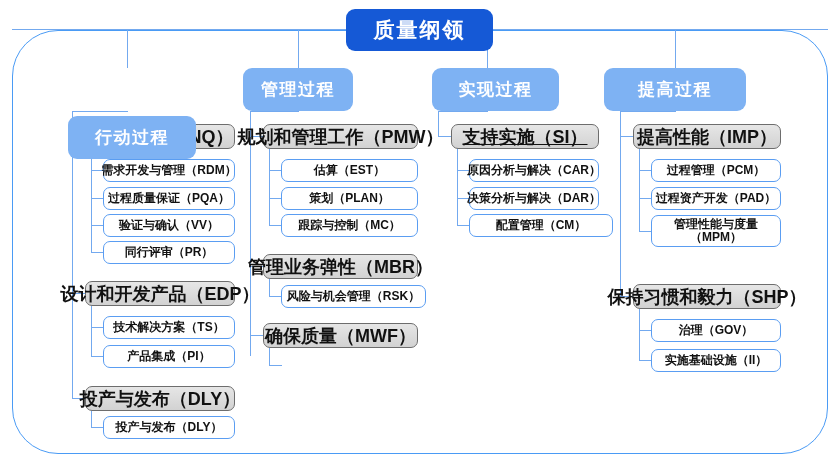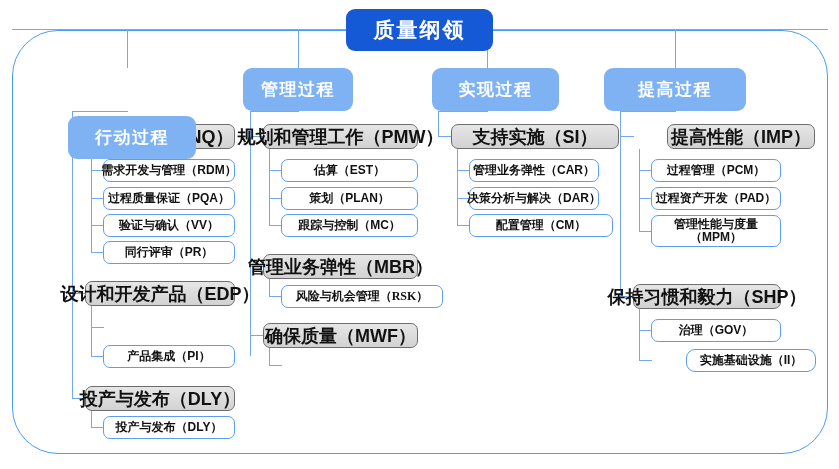--- a/index.html
+++ b/index.html
@@ -167,7 +167,7 @@
   <div class="ln h" style="left:438px;top:111px;width:50px;"></div>
 
   <div class="ln h" style="left:438px;top:136px;width:14px;"></div>
-  <div class="grp" style="left:451px;top:124px;width:168px;">支持实施（SI）</div>
+  <div class="grp" style="left:451px;top:124px;width:148px;text-decoration:underline;">支持实施（SI）</div>
 
   <div class="ln v" style="left:457px;top:149px;height:76px;"></div>
   <div class="ln h" style="left:457px;top:170px;width:13px;"></div>

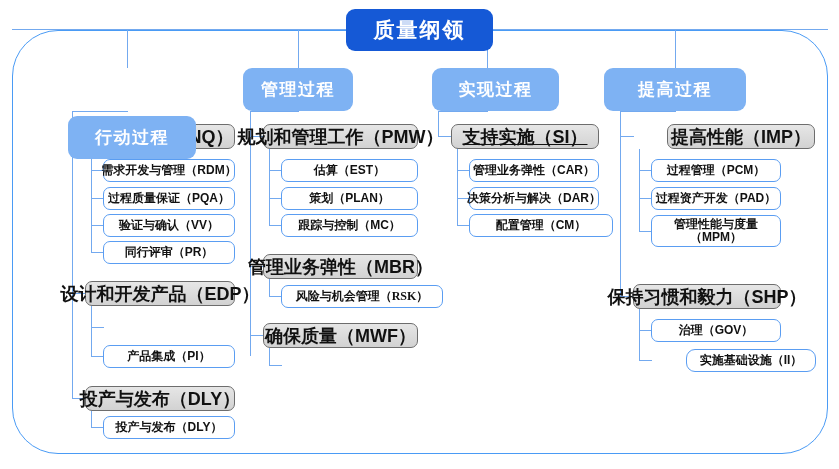--- a/index.html
+++ b/index.html
@@ -181,7 +181,7 @@
   <div class="ln h" style="left:620px;top:111px;width:56px;"></div>
 
   <div class="ln h" style="left:620px;top:136px;width:14px;"></div>
-  <div class="grp" style="left:633px;top:124px;width:148px;margin-left:34px;">提高性能（IMP）</div>
+  <div class="grp" style="left:633px;top:124px;width:148px;">提高性能（IMP）</div>
 
   <div class="ln v" style="left:639px;top:149px;height:83px;"></div>
   <div class="ln h" style="left:639px;top:170px;width:13px;"></div>

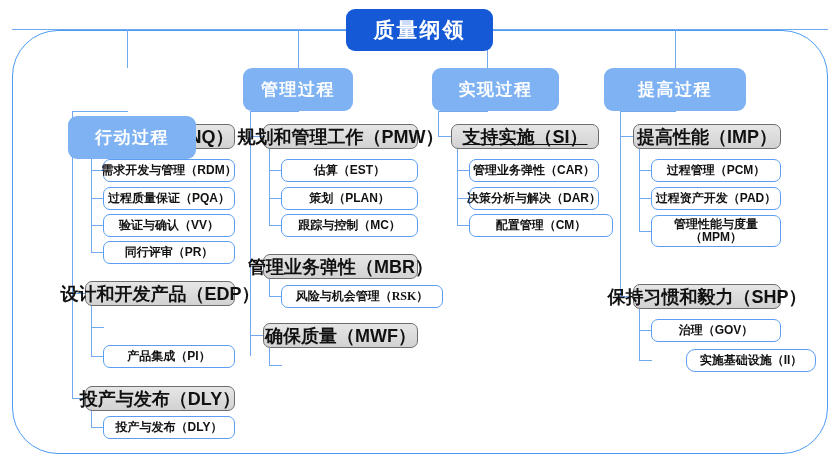--- a/index.html
+++ b/index.html
@@ -171,7 +171,7 @@
 
   <div class="ln v" style="left:457px;top:149px;height:76px;"></div>
   <div class="ln h" style="left:457px;top:170px;width:13px;"></div>
-  <div class="leaf" style="left:469px;top:159px;width:130px;">管理业务弹性（CAR）</div>
+  <div class="leaf" style="left:469px;top:159px;width:130px;">原因分析与解决（CAR）</div>
   <div class="ln h" style="left:457px;top:198px;width:13px;"></div>
   <div class="leaf" style="left:469px;top:187px;width:130px;">决策分析与解决（DAR）</div>
   <div class="ln h" style="left:457px;top:225px;width:13px;"></div>

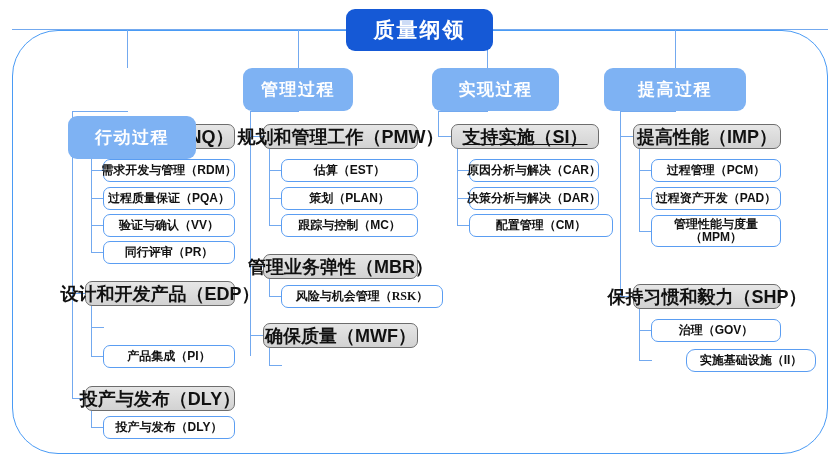--- a/index.html
+++ b/index.html
@@ -155,7 +155,7 @@
 
   <div class="ln v" style="left:269px;top:279px;height:18px;"></div>
   <div class="ln h" style="left:269px;top:296px;width:13px;"></div>
-  <div class="leaf" style="left:281px;top:285px;width:162px;font-family:Liberation Serif, serif;">风险与机会管理（RSK）</div>
+  <div class="leaf" style="left:281px;top:285px;width:145px;">风险与机会管理（RSK）</div>
 
   <div class="ln h" style="left:250px;top:335px;width:14px;"></div>
   <div class="grp" style="left:263px;top:323px;width:155px;">确保质量（MWF）</div>

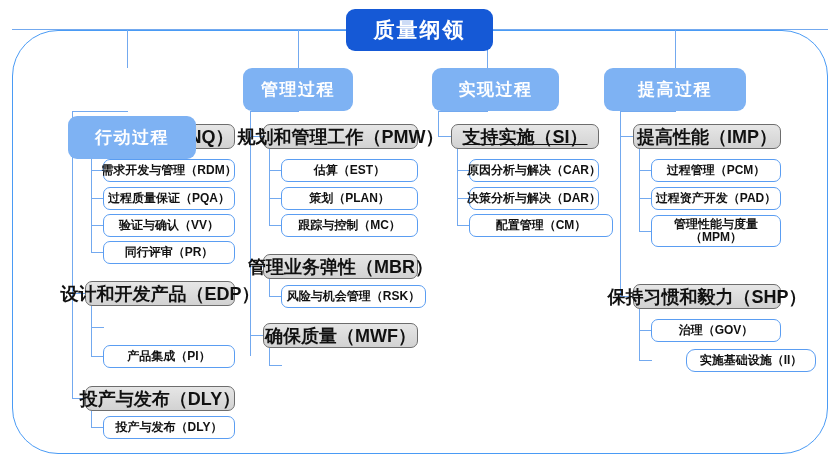--- a/index.html
+++ b/index.html
@@ -126,6 +126,7 @@
 
   <div class="ln v" style="left:91px;top:306px;height:50px;"></div>
   <div class="ln h" style="left:91px;top:327px;width:13px;"></div>
+  <div class="leaf" style="left:103px;top:316px;width:132px;">技术解决方案（TS）</div>
   <div class="ln h" style="left:91px;top:356px;width:13px;"></div>
   <div class="leaf" style="left:103px;top:345px;width:132px;">产品集成（PI）</div>
 

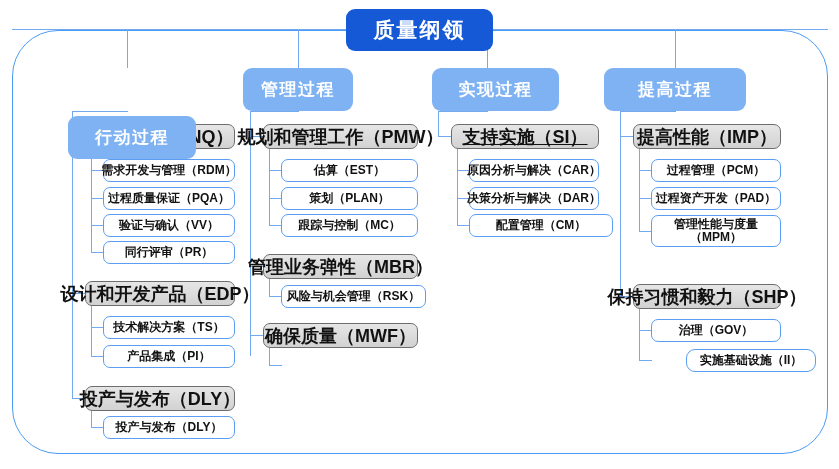--- a/index.html
+++ b/index.html
@@ -199,7 +199,7 @@
   <div class="ln h" style="left:639px;top:330px;width:13px;"></div>
   <div class="leaf" style="left:651px;top:319px;width:130px;">治理（GOV）</div>
   <div class="ln h" style="left:639px;top:360px;width:13px;"></div>
-  <div class="leaf" style="left:686px;top:349px;width:130px;border-radius:9px;">实施基础设施（II）</div>
+  <div class="leaf" style="left:651px;top:349px;width:130px;">实施基础设施（II）</div>
 
 </div>
 

